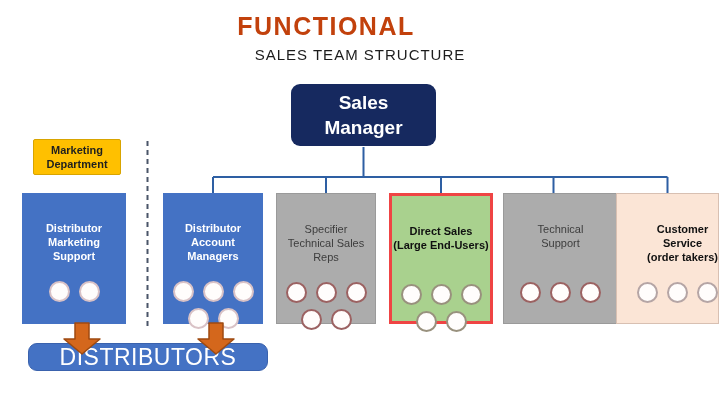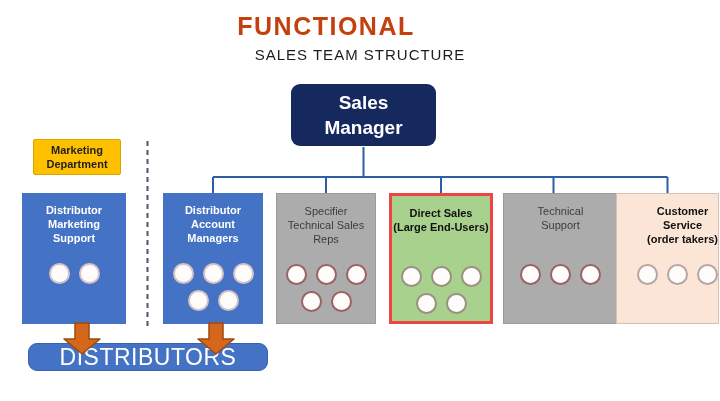--- a/index.html
+++ b/index.html
@@ -36,7 +36,7 @@
     display:flex;flex-direction:column;align-items:center;text-align:center;
   }
   .dept-label{
-    min-height:54px;padding-top:10px;font-size:11px;line-height:14px;white-space:pre-line;
+    min-height:54px;padding-top:28px;font-size:11px;line-height:14px;white-space:pre-line;
   }
   .dept-blue .dept-label{color:#ffffff;font-weight:700;}
   .dept-gray{border:1px solid #9a9a9a;}

